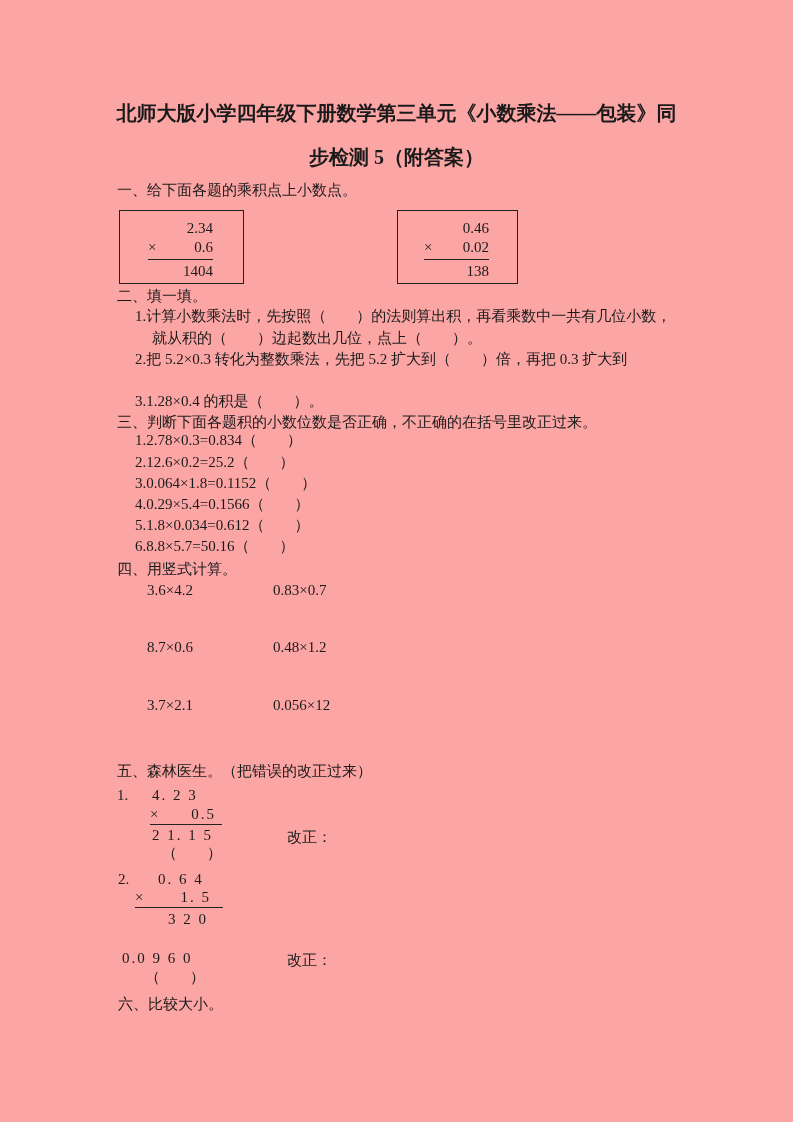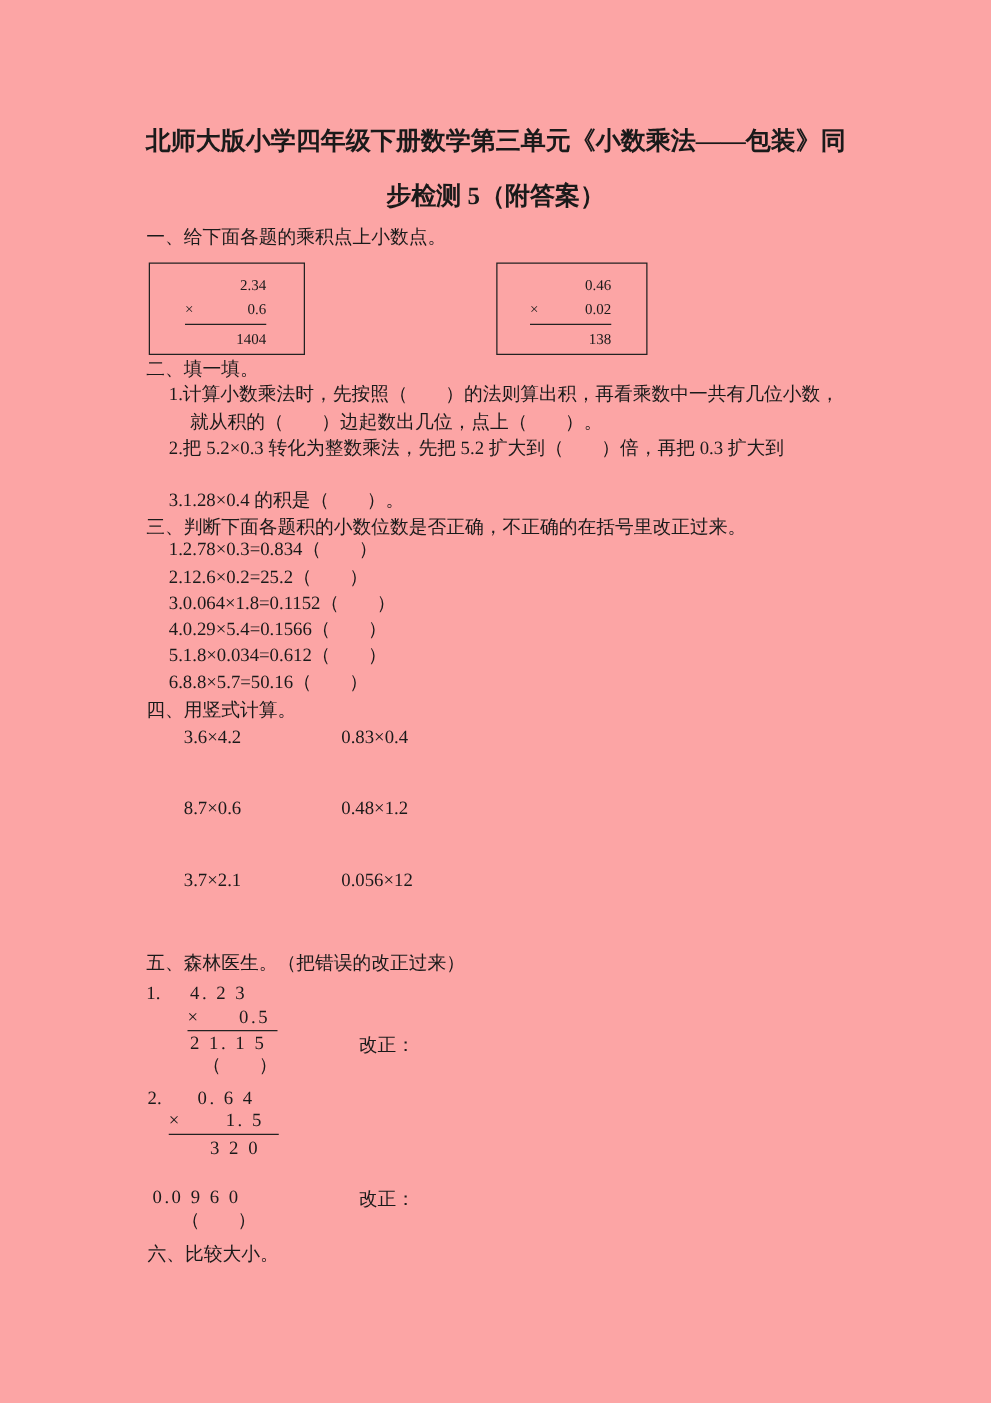--- a/index.html
+++ b/index.html
@@ -14,7 +14,7 @@
          font-weight:bold;font-size:20px;line-height:24px;white-space:pre;}
   .vbox{position:absolute;border:1.5px solid #222;}
   .vmul{position:absolute;top:10px;}
-  .vrow{font-size:12px;line-height:15px;text-align:right;white-space:pre;}
+  .vrow{font-size:15px;line-height:15px;text-align:right;white-space:pre;}
   .vrow.first{margin-bottom:4px;}
   .vrow.mul{display:flex;justify-content:space-between;
             padding-bottom:4px;border-bottom:1.5px solid #222;}

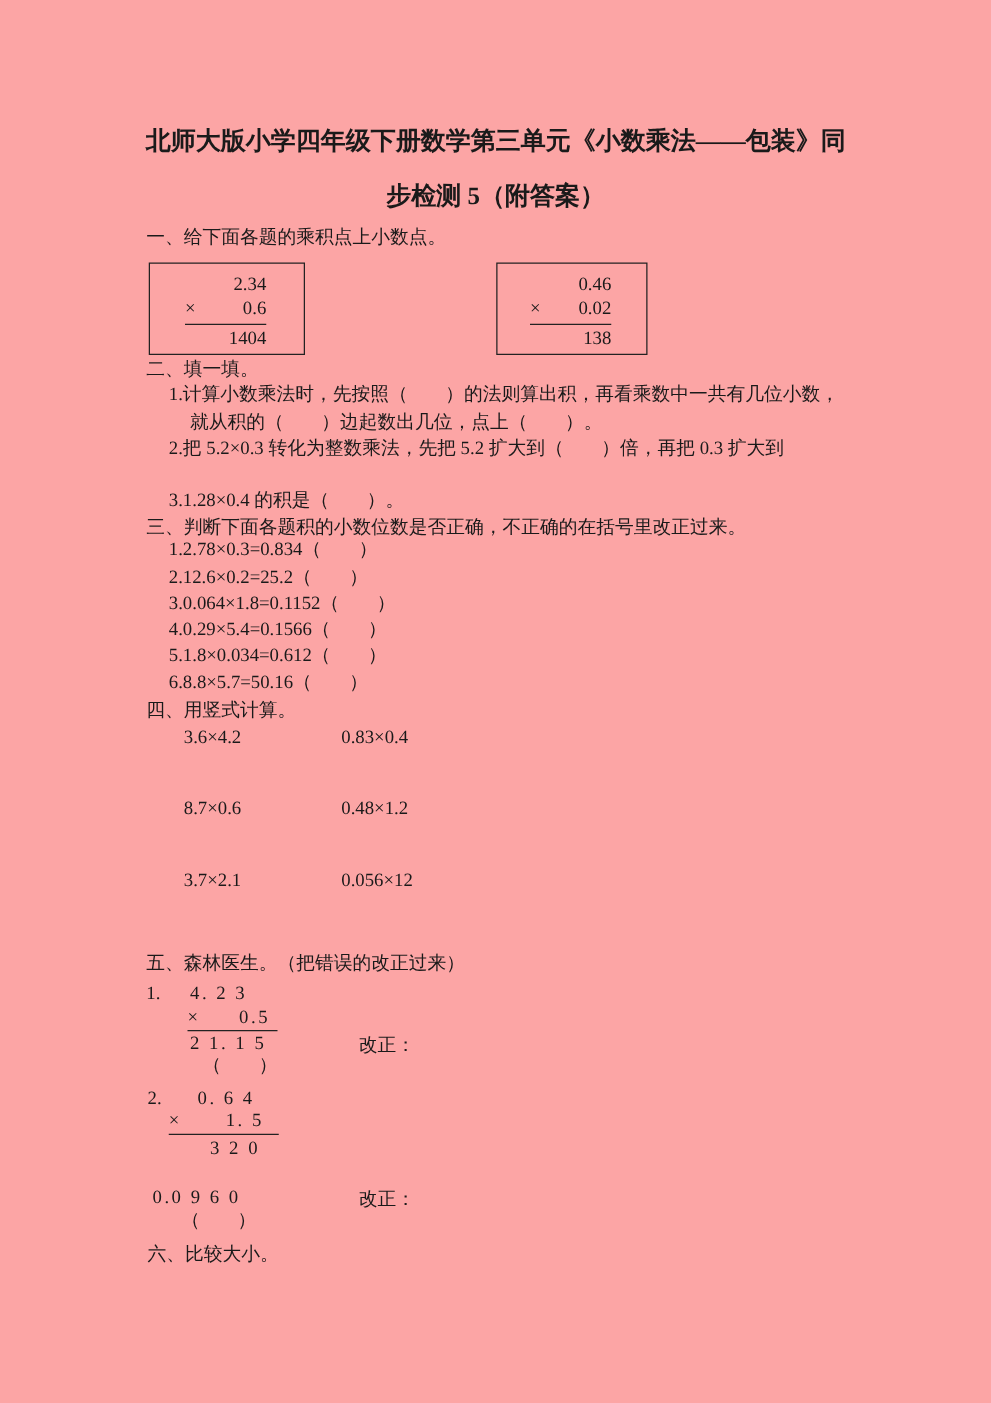--- a/index.html
+++ b/index.html
@@ -76,7 +76,7 @@
 
   <div class="abs" style="left:117px;top:562px;">四、用竖式计算。</div>
   <div class="abs" style="left:147px;top:583px;">3.6×4.2</div>
-  <div class="abs" style="left:273px;top:583px;">0.83×0.4</div>
+  <div class="abs" style="left:273px;top:583px;">0.83×0.7</div>
   <div class="abs" style="left:147px;top:640px;">8.7×0.6</div>
   <div class="abs" style="left:273px;top:640px;">0.48×1.2</div>
   <div class="abs" style="left:147px;top:698px;">3.7×2.1</div>

